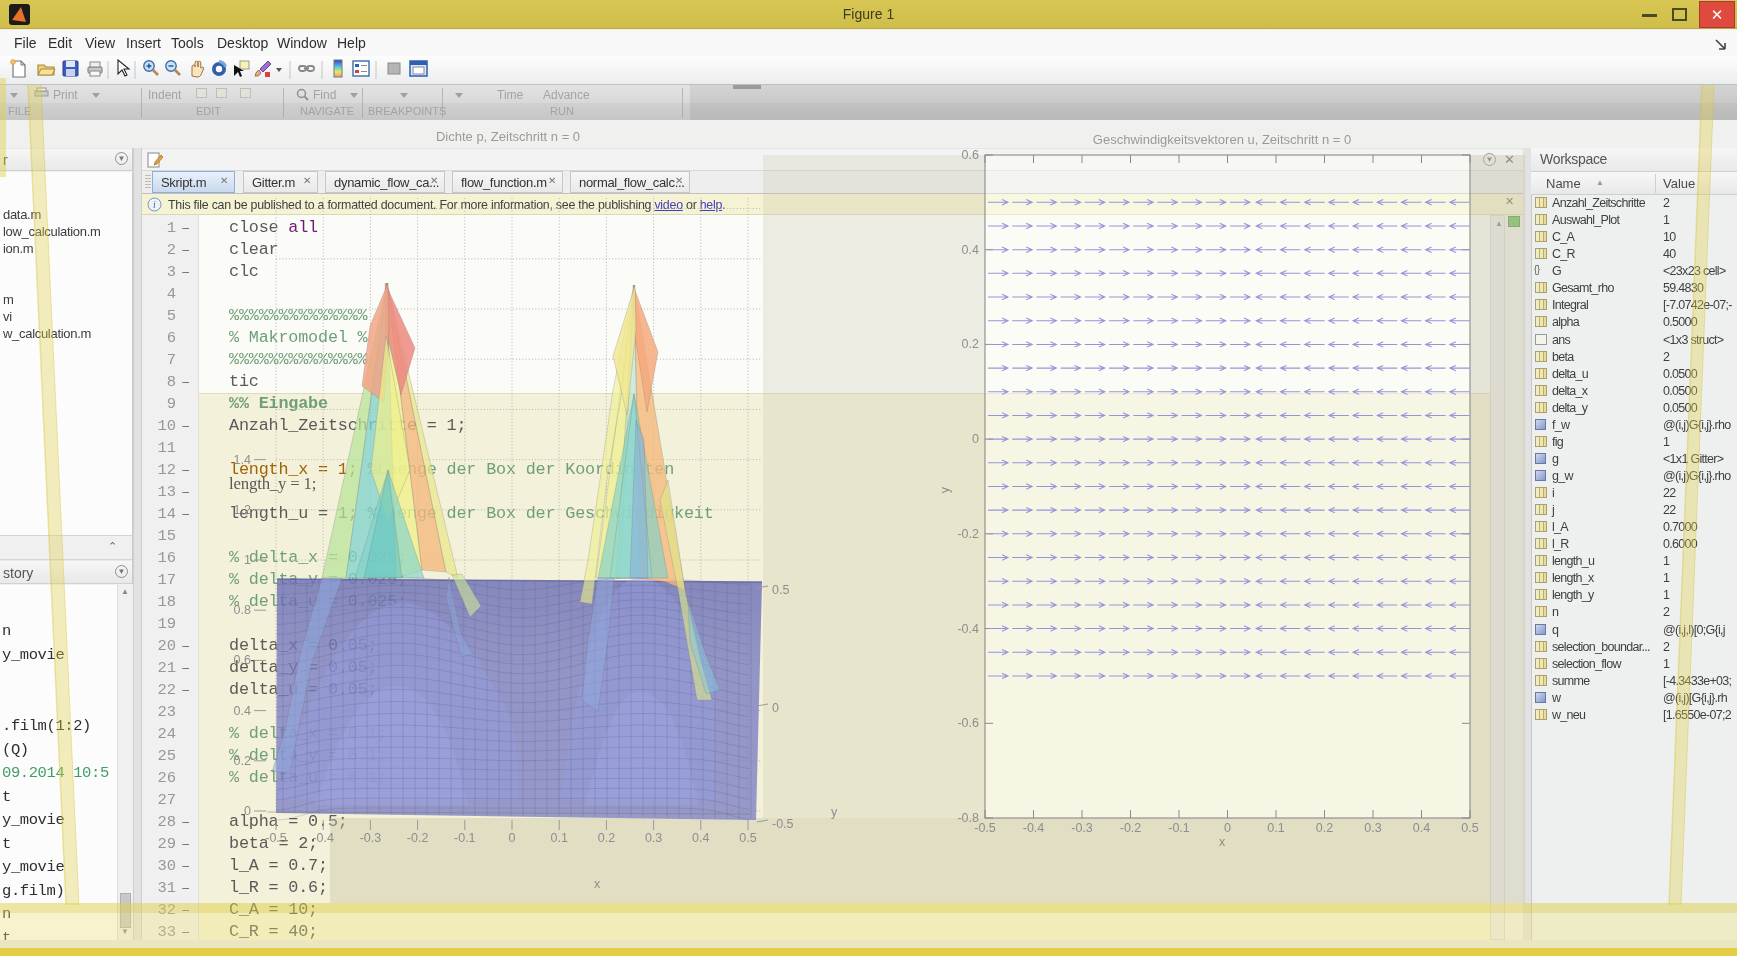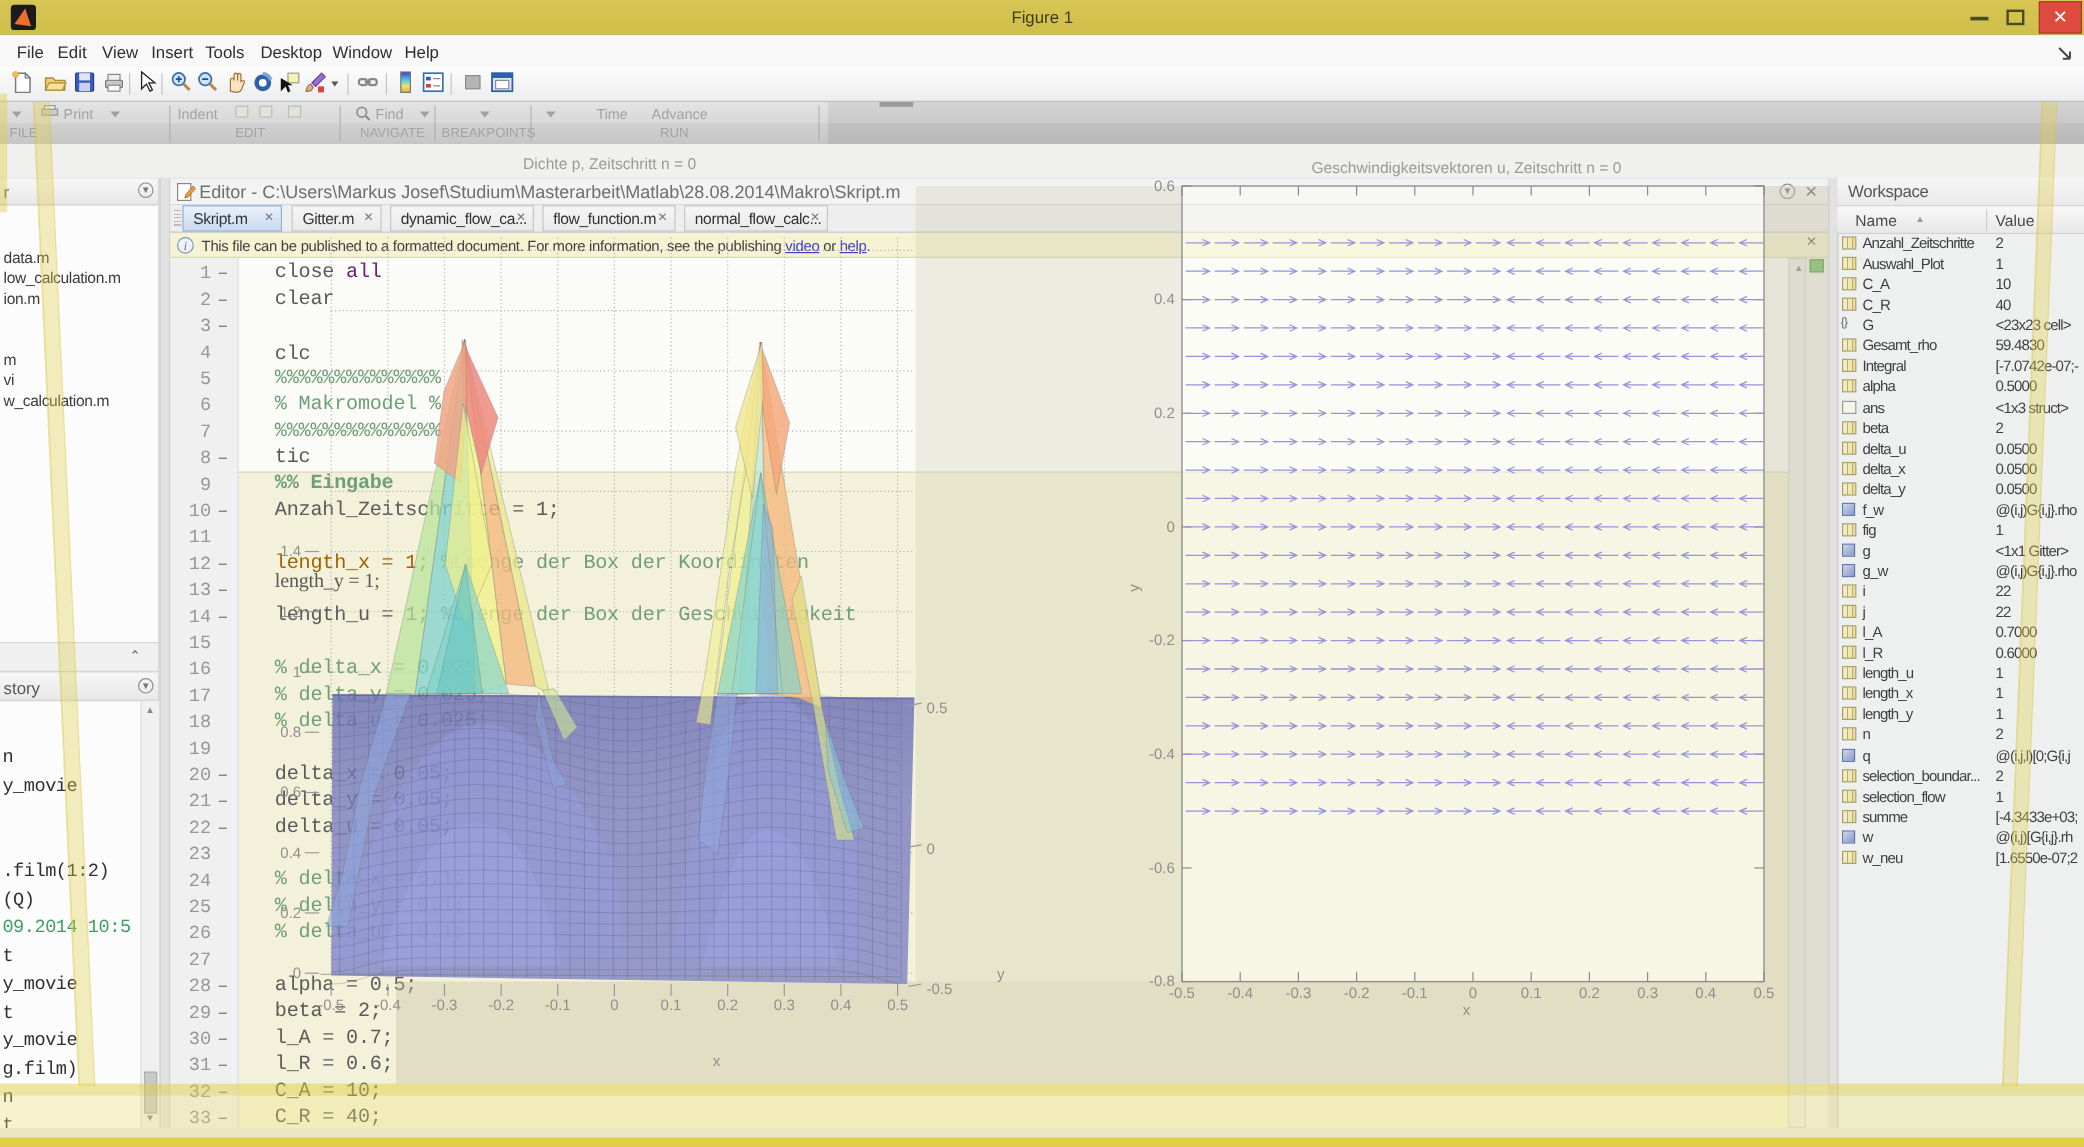--- a/index.html
+++ b/index.html
@@ -166,7 +166,6 @@
         <rect x="1" y="1" width="11" height="14" fill="#fff" stroke="#888"></rect>
         <path d="M8,10 l6,-7 2,2 -6,7 -3,1 z" fill="#e8a03a" stroke="#a06a20" stroke-width="0.7"></path>
       </svg>
-  <span class="t">Editor - C:\Users\Markus Josef\Studium\Masterarbeit\Matlab\28.08.2014\Makro\Skript.m</span>
   <div class="circbtn" style="left:1341px;top:4px;">▼</div>
   <span style="position:absolute;left:1362px;top:3px;color:#666;font-size:13px;">✕</span>
 </div>

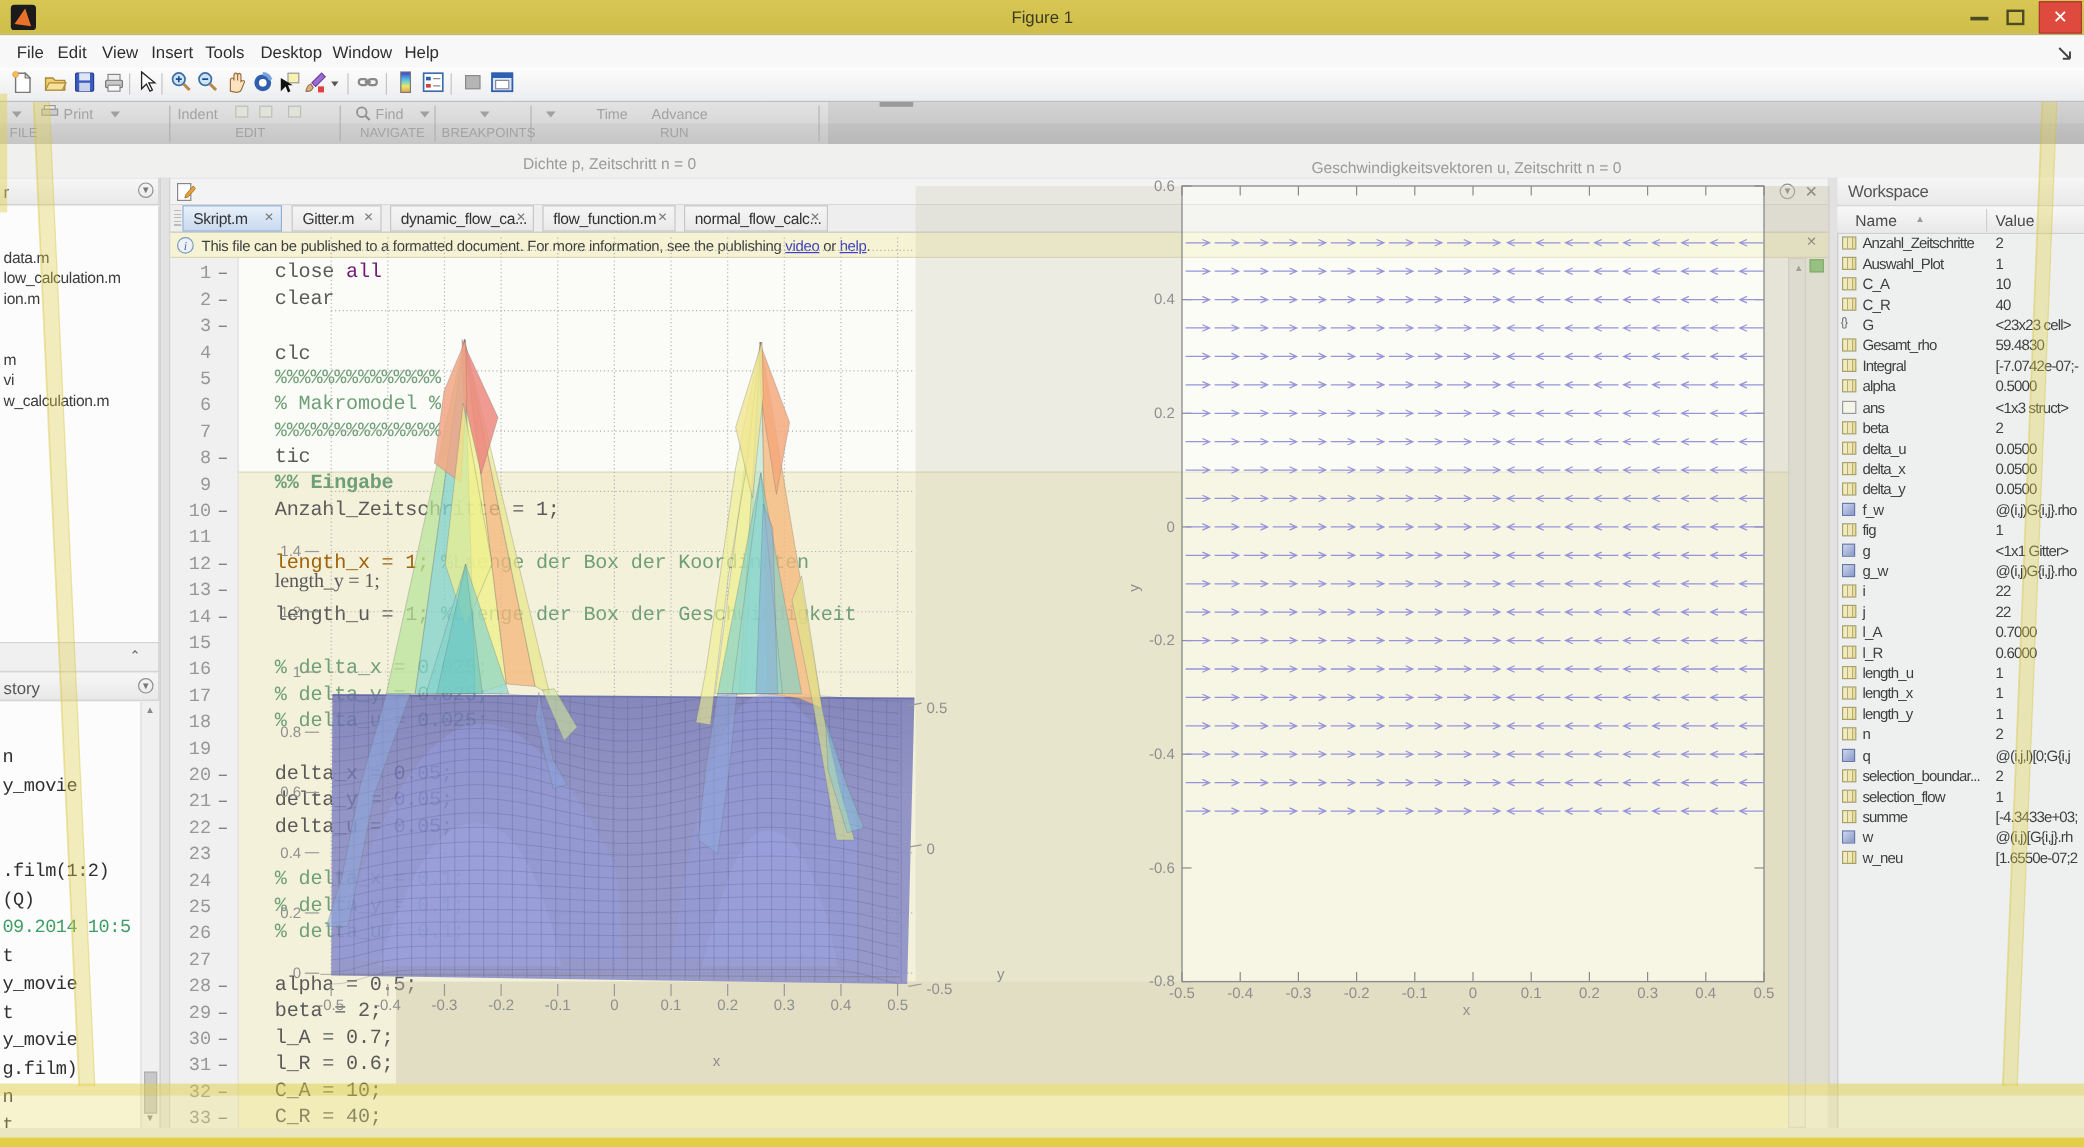--- a/index.html
+++ b/index.html
@@ -210,7 +210,7 @@
 <div class="cline" style="top:239px;"><span style="color:#5a5a5a;">clear</span></div>
 <div class="gnum" style="top:261px;">3</div>
 <div class="gdash" style="top:261px;">–</div>
-<div class="cline" style="top:261px;margin-top:24px;"><span style="color:#5a5a5a;">clc</span></div>
+<div class="cline" style="top:261px;"><span style="color:#5a5a5a;">clc</span></div>
 <div class="gnum" style="top:283px;">4</div>
 <div class="gnum" style="top:305px;">5</div>
 <div class="cline" style="top:305px;"><span style="color:#6f9f77;">%%%%%%%%%%%%%%</span></div>

